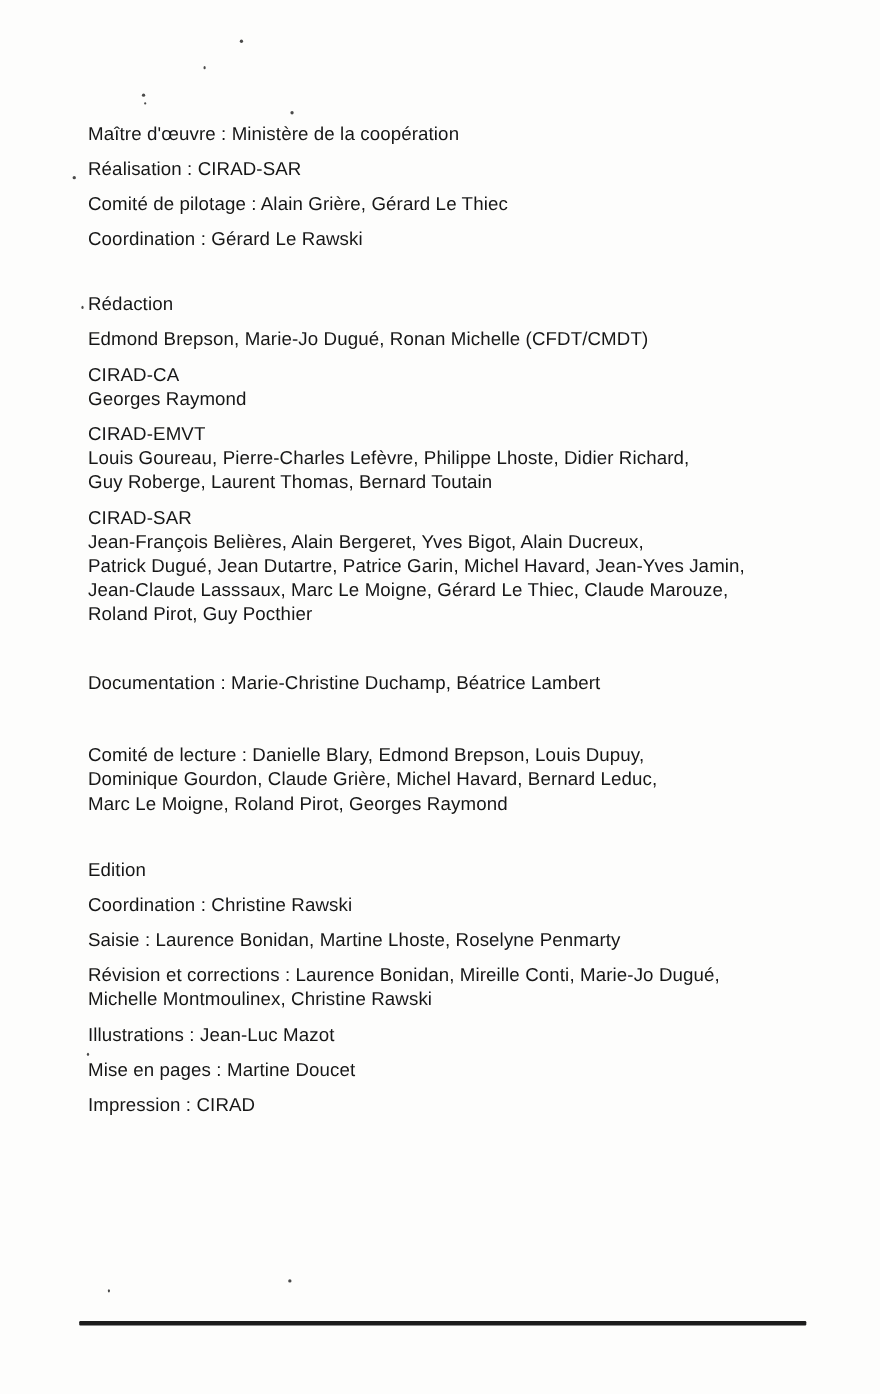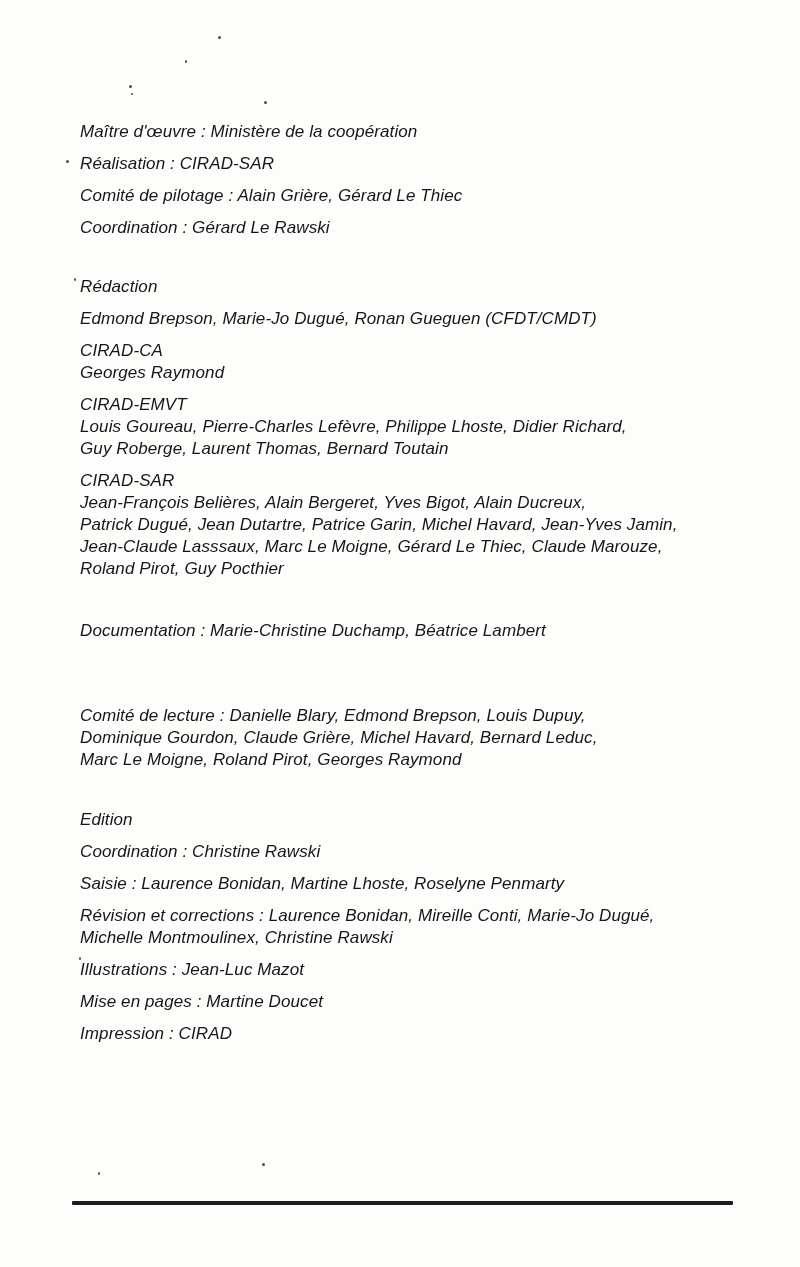--- a/index.html
+++ b/index.html
@@ -22,10 +22,9 @@
   }
   .text-block {
     position: absolute;
-    top: 121px;
+    top: 111px;
     left: 80px;
     right: 60px;
-    font-style: italic;
   }
   .line { margin: 0; white-space: nowrap; }
   .para { margin: 0 0 10px 0; }

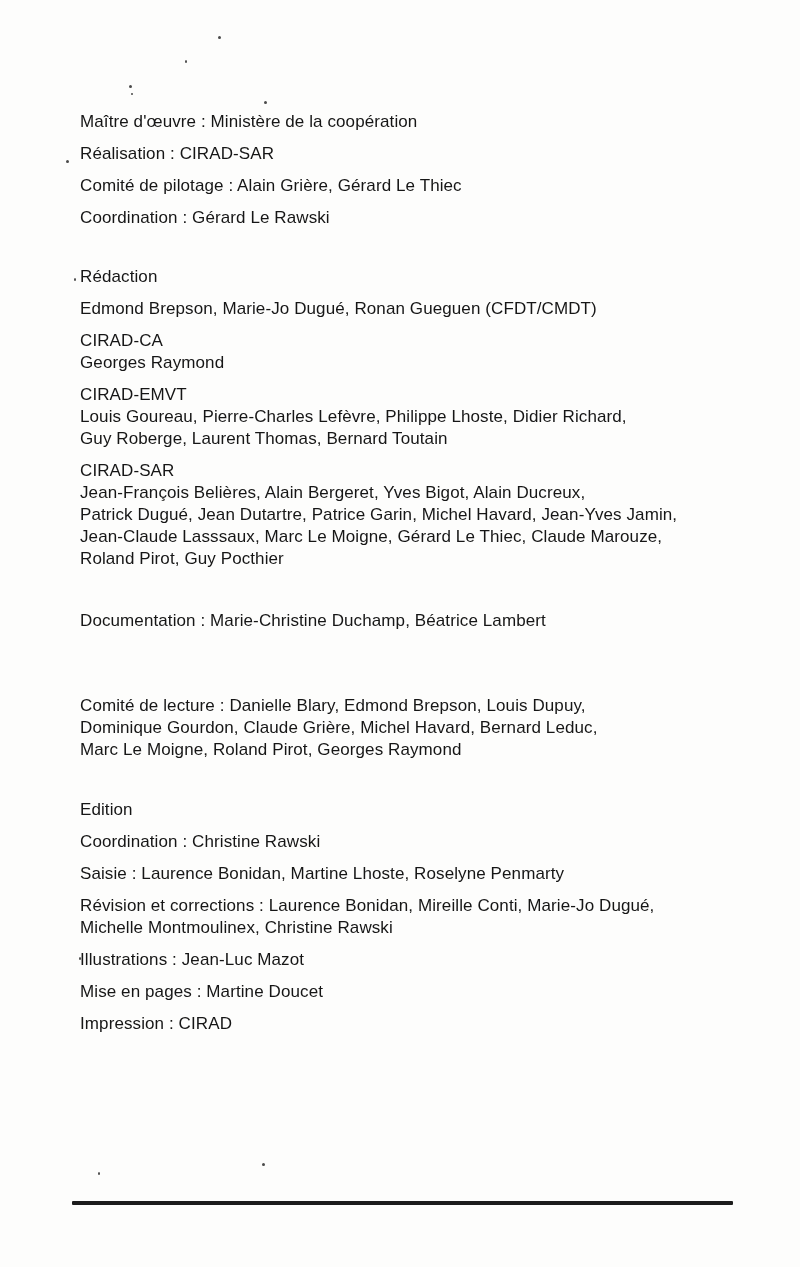--- a/index.html
+++ b/index.html
@@ -77,7 +77,7 @@
       <p class="line para">Rédaction</p>
 
       <div class="group">
-        <p class="line">Edmond Brepson, Marie-Jo Dugué, Ronan Gueguen (CFDT/CMDT)</p>
+        <p class="line">Edmond Brepson, Marie-Jo Dugué, Ronan Michelle (CFDT/CMDT)</p>
       </div>
 
       <div class="group">

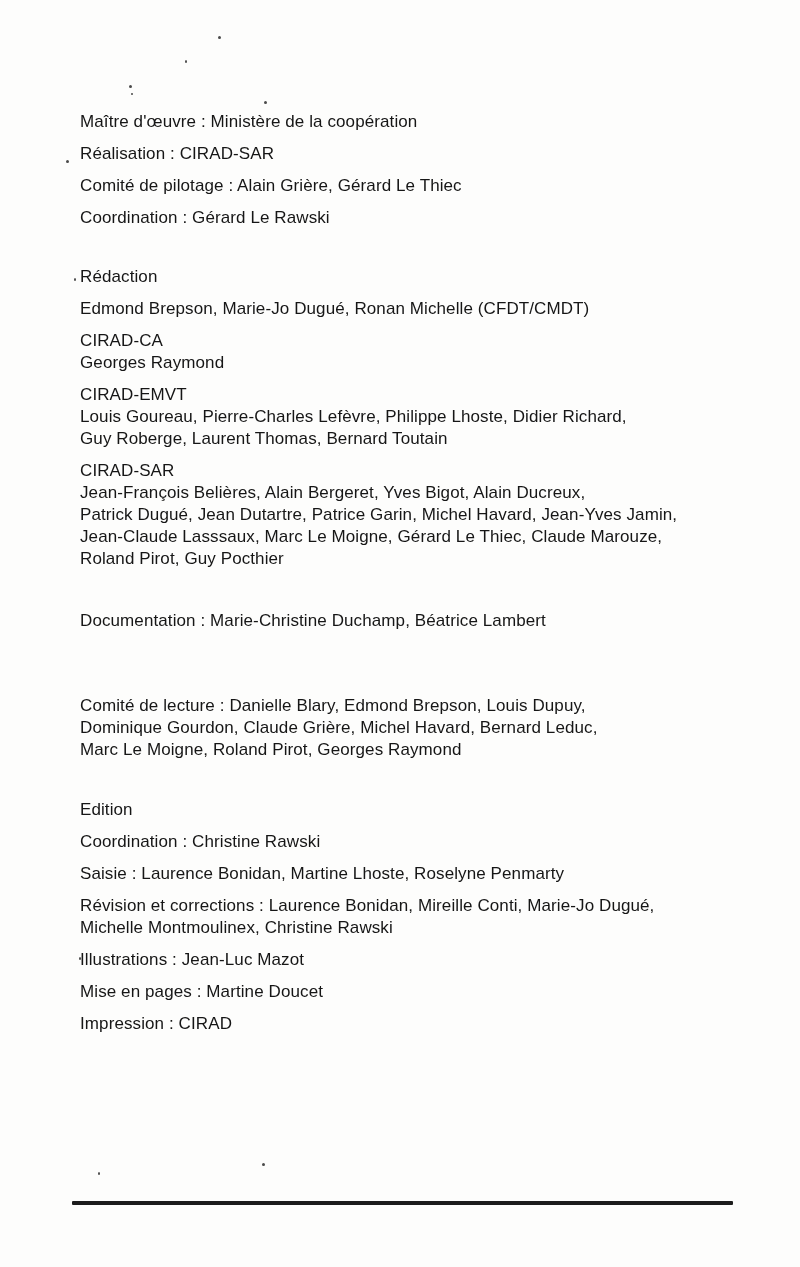--- a/index.html
+++ b/index.html
@@ -30,7 +30,7 @@
   .para { margin: 0 0 10px 0; }
   .sec-redaction      { margin-top: 37px; }
   .sec-documentation  { margin-top: 40px; }
-  .sec-lecture        { margin-top: 63px; }
+  .sec-lecture        { margin-top: 44px; }
   .sec-edition        { margin-top: 38px; }
   .group { margin: 0 0 10px 0; }
   .footer-rule {

